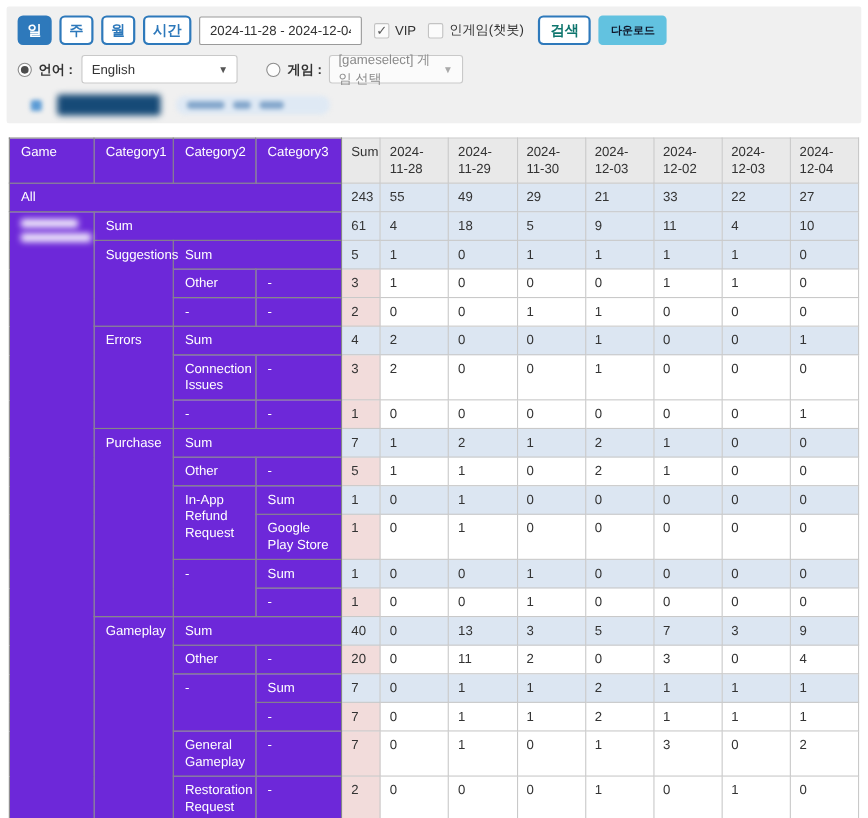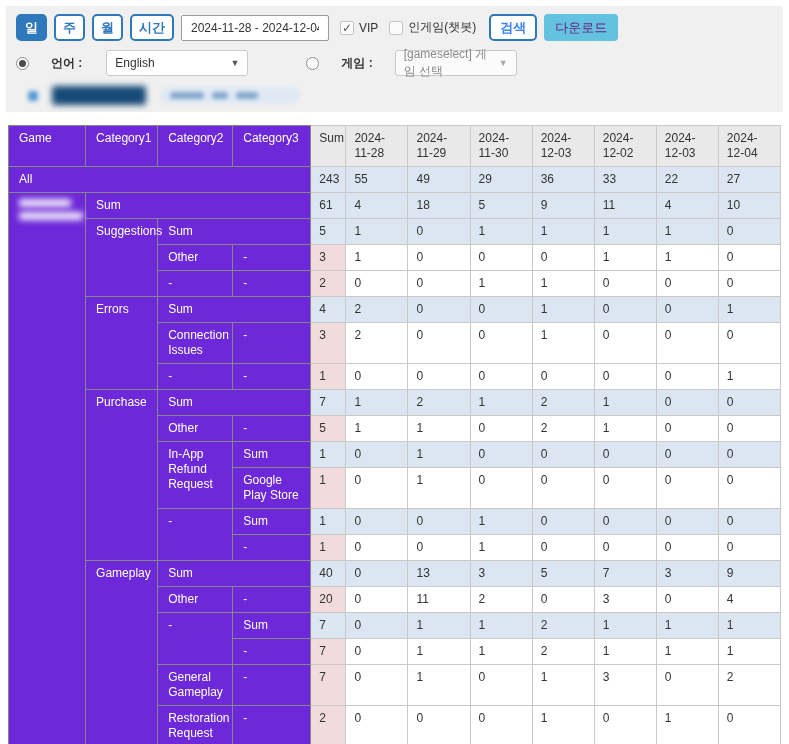--- a/index.html
+++ b/index.html
@@ -23,7 +23,7 @@
     border-radius:2px; display:inline-flex; align-items:center; justify-content:center;
     font-size:12px; color:#5a5a5a; font-weight:bold; line-height:1; }
   .btn-search { height:27px; padding:0 9px; background:#fff; border:2px solid #2e79bb;
-    border-radius:5px; color:#3b82f6; font-weight:bold; font-size:13px; cursor:pointer; margin-left:6px;}
+    border-radius:5px; color:#0f766e; font-weight:bold; font-size:13px; cursor:pointer; margin-left:6px;}
   .btn-download { height:27px; padding:0 11px; background:#62c2e0; border:none;
     border-radius:4px; color:#701a75; font-weight:normal; font-size:13px; cursor:pointer; }
 

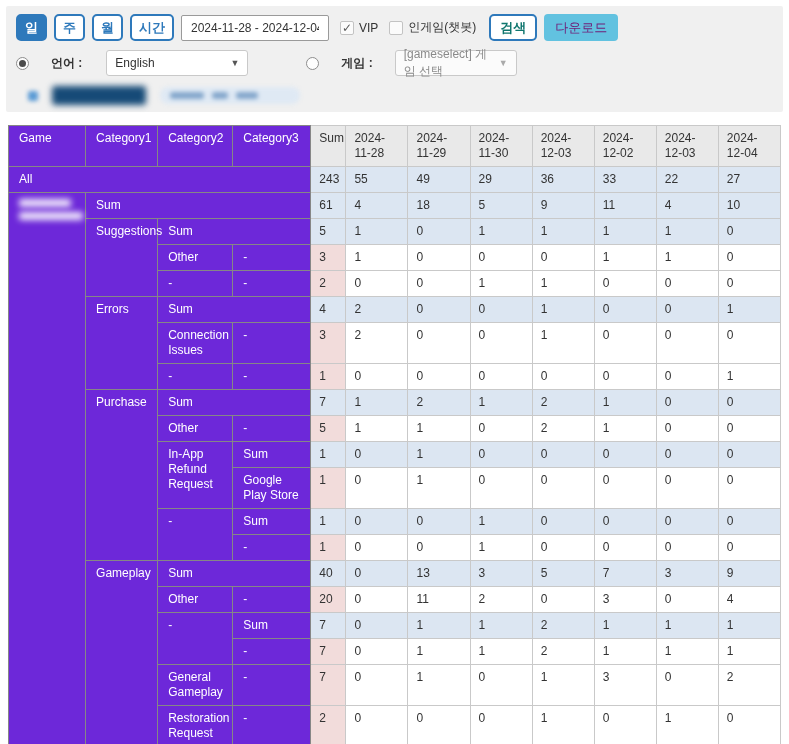--- a/index.html
+++ b/index.html
@@ -25,7 +25,7 @@
   .btn-search { height:27px; padding:0 9px; background:#fff; border:2px solid #2e79bb;
     border-radius:5px; color:#0f766e; font-weight:bold; font-size:13px; cursor:pointer; margin-left:6px;}
   .btn-download { height:27px; padding:0 11px; background:#62c2e0; border:none;
-    border-radius:4px; color:#701a75; font-weight:normal; font-size:13px; cursor:pointer; }
+    border-radius:4px; color:#0f172a; font-weight:bold; font-size:10px; cursor:pointer; }
 
   .row2 { margin-top:9px; gap:22px; }
   .radio { width:13px; height:13px; border:1px solid #8d8d8d; border-radius:50%;

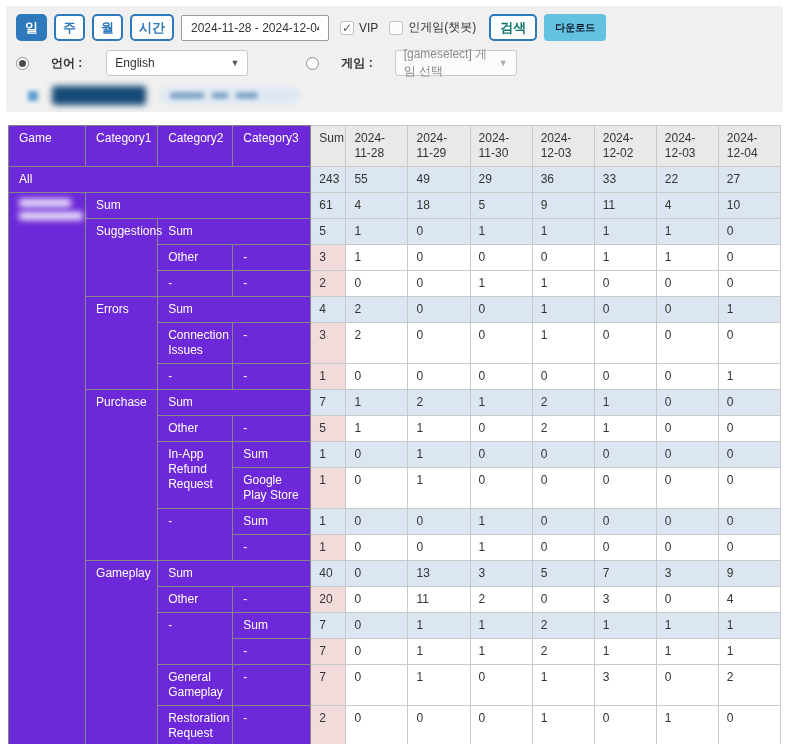--- a/index.html
+++ b/index.html
@@ -27,7 +27,7 @@
   .btn-download { height:27px; padding:0 11px; background:#62c2e0; border:none;
     border-radius:4px; color:#0f172a; font-weight:bold; font-size:10px; cursor:pointer; }
 
-  .row2 { margin-top:9px; gap:22px; }
+  .row2 { margin-top:9px; gap:6px; }
   .radio { width:13px; height:13px; border:1px solid #8d8d8d; border-radius:50%;
     background:#fdfdfd; display:inline-flex; align-items:center; justify-content:center; }
   .radio.sel::after { content:""; width:7px; height:7px; border-radius:50%; background:#4c4c4c; }

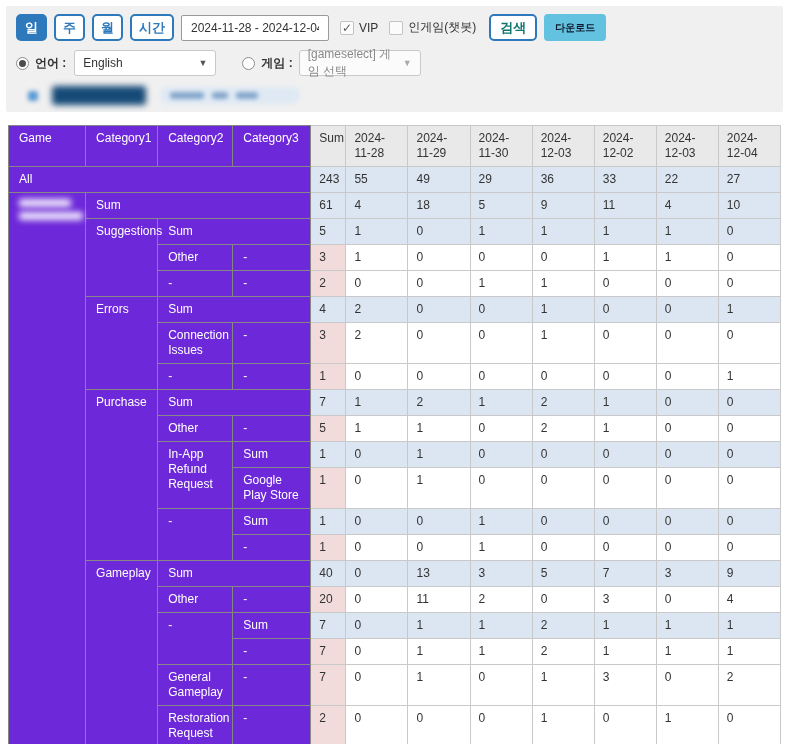--- a/index.html
+++ b/index.html
@@ -160,7 +160,7 @@
         <td class="num blue">55</td>
         <td class="num blue">49</td>
         <td class="num blue">29</td>
-        <td class="num blue">36</td>
+        <td class="num blue">21</td>
         <td class="num blue">33</td>
         <td class="num blue">22</td>
         <td class="num blue">27</td>

